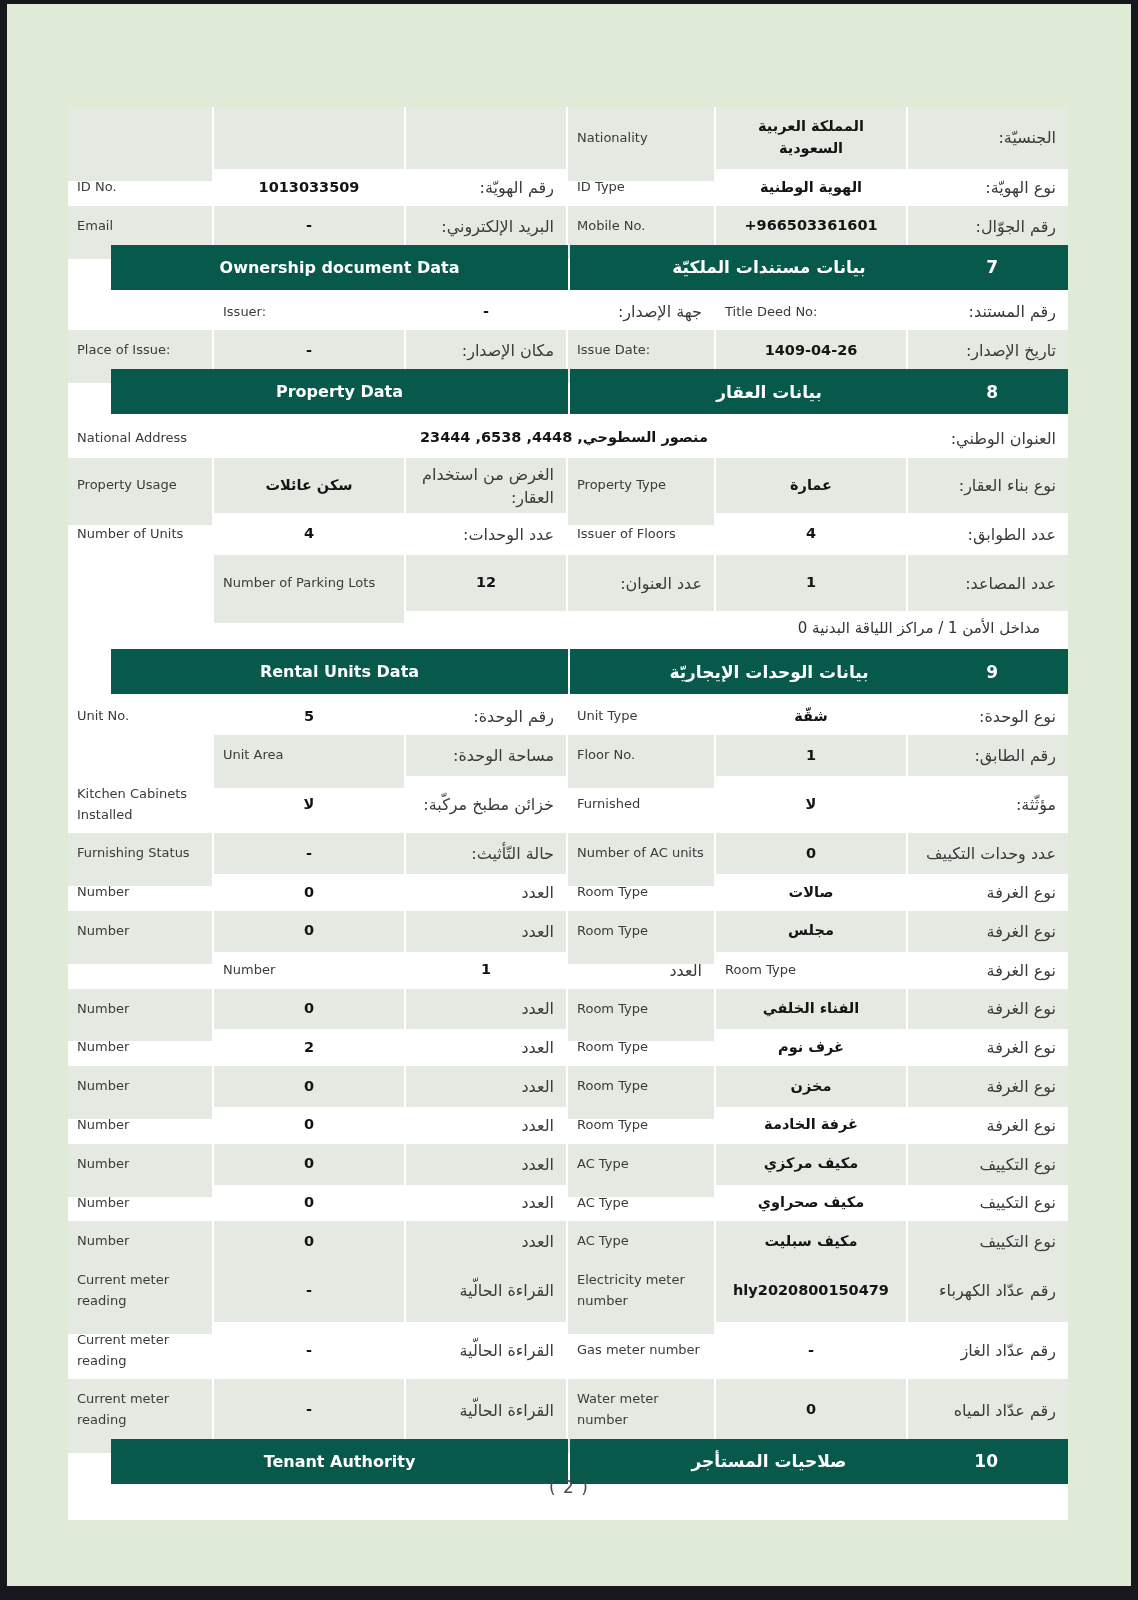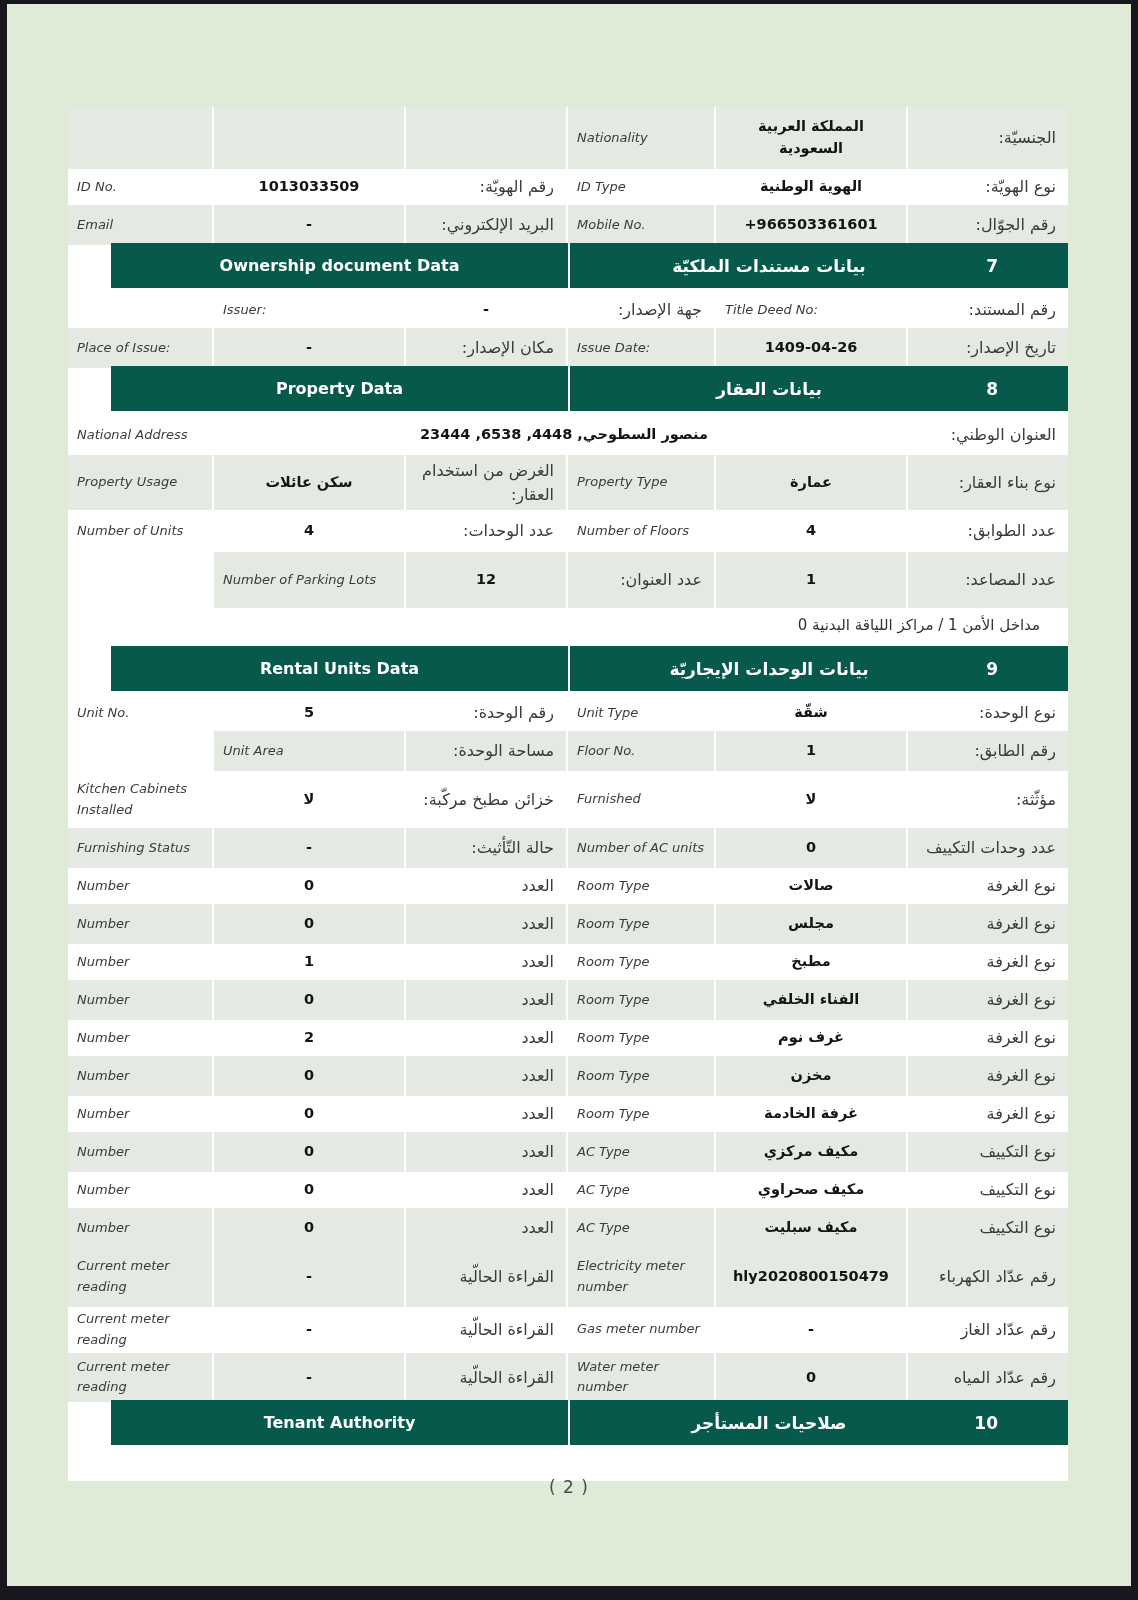--- a/index.html
+++ b/index.html
@@ -40,8 +40,8 @@
   }
   .c-en{
     direction:ltr;justify-content:flex-start;text-align:left;
-    padding:2px 6px 2px 9px;
-    font-size:13px;color:#3b3b3b;line-height:1.6;font-style:italic;
+    padding:2px 6px 14px 9px;
+    font-size:13px;color:#3b3b3b;line-height:1.6;
   }
   
   .sec{

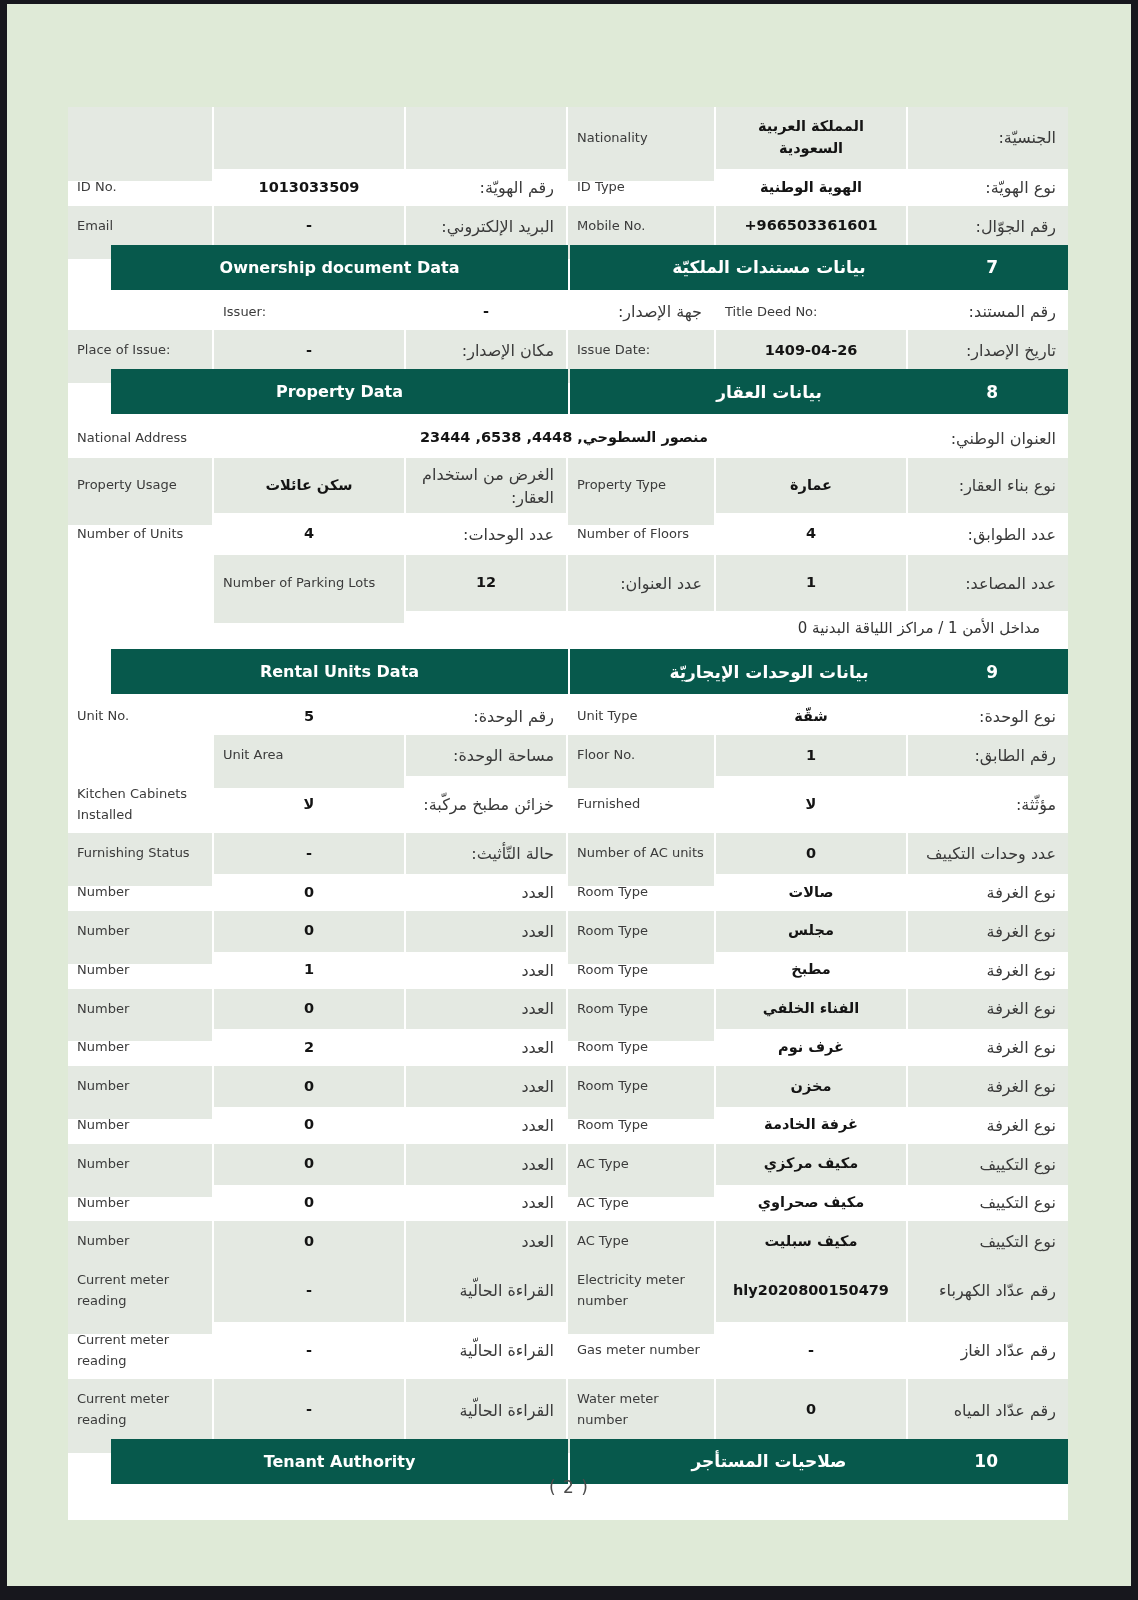--- a/index.html
+++ b/index.html
@@ -216,7 +216,7 @@
           <span dir="auto">4</span>
         </div>
         <div class="c-en">
-          <span>Number of Floors</span>
+          <span>Issuer of Floors</span>
         </div>
         <div class="c-ar">
           <span>عدد الوحدات:</span>

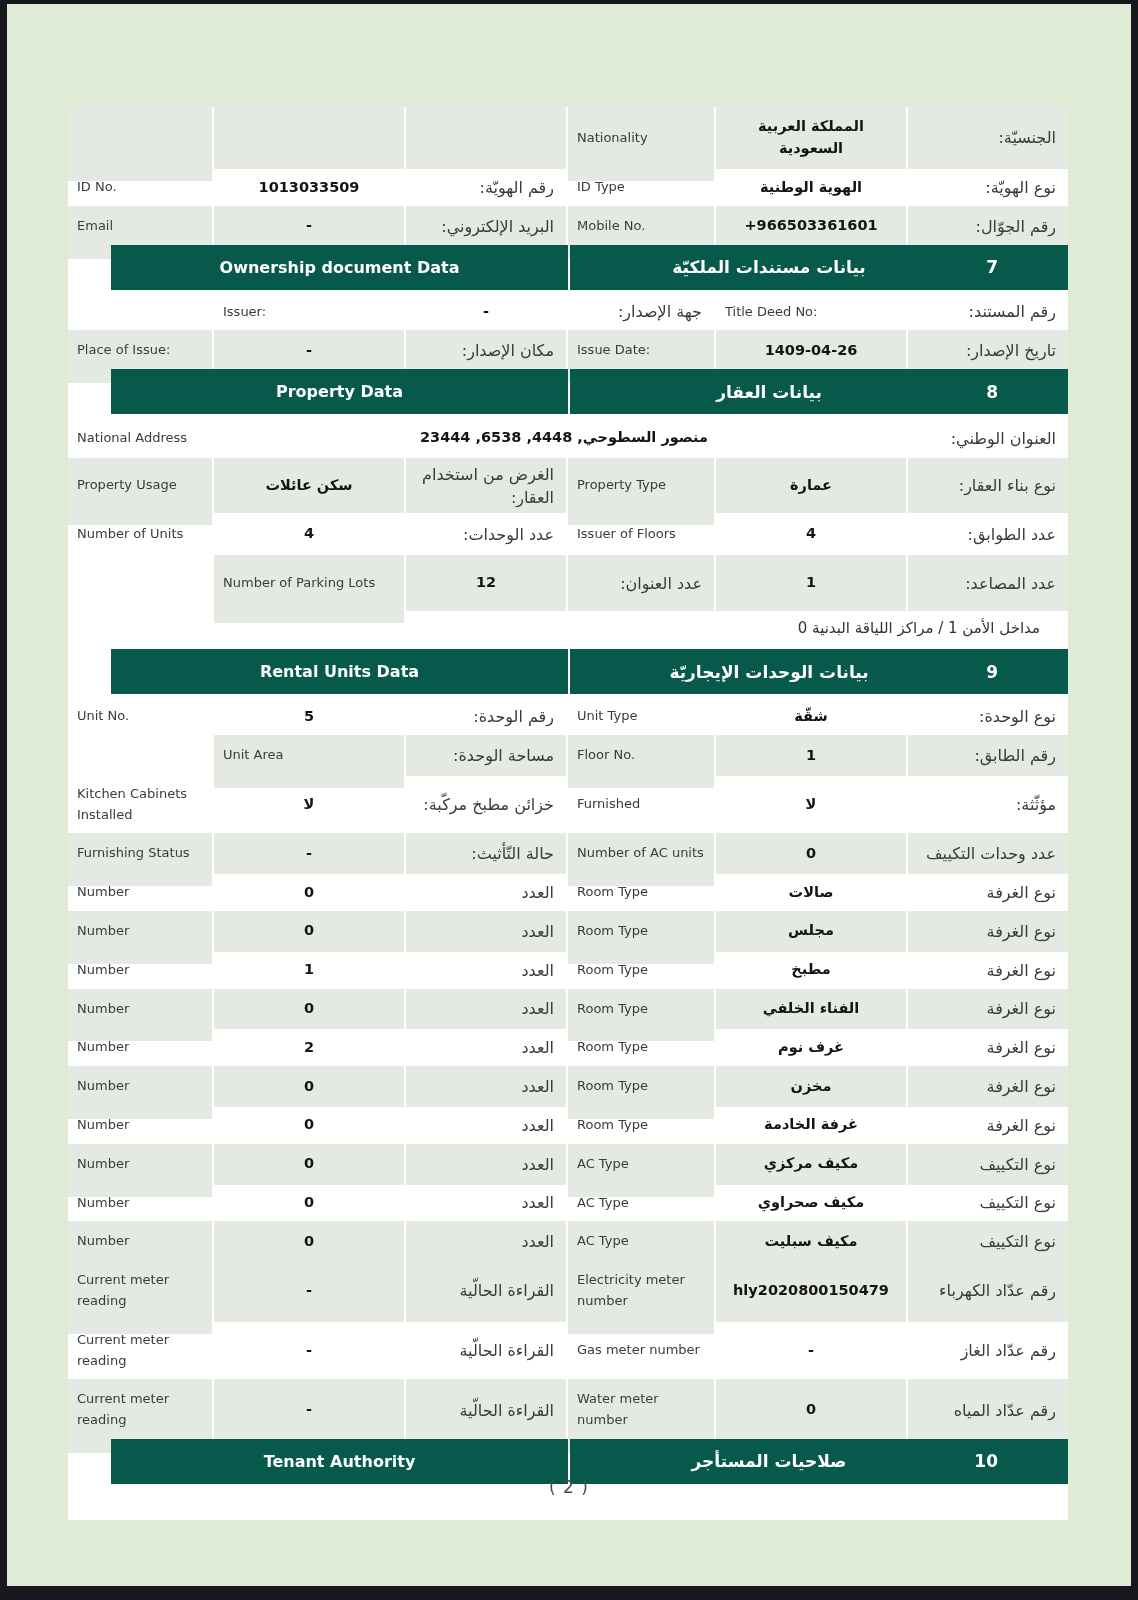--- a/index.html
+++ b/index.html
@@ -376,9 +376,6 @@
         <div class="c-ar">
           <span>نوع الغرفة</span>
         </div>
-        <div class="c-val">
-          <span dir="auto">مطبخ</span>
-        </div>
         <div class="c-en">
           <span>Room Type</span>
         </div>

